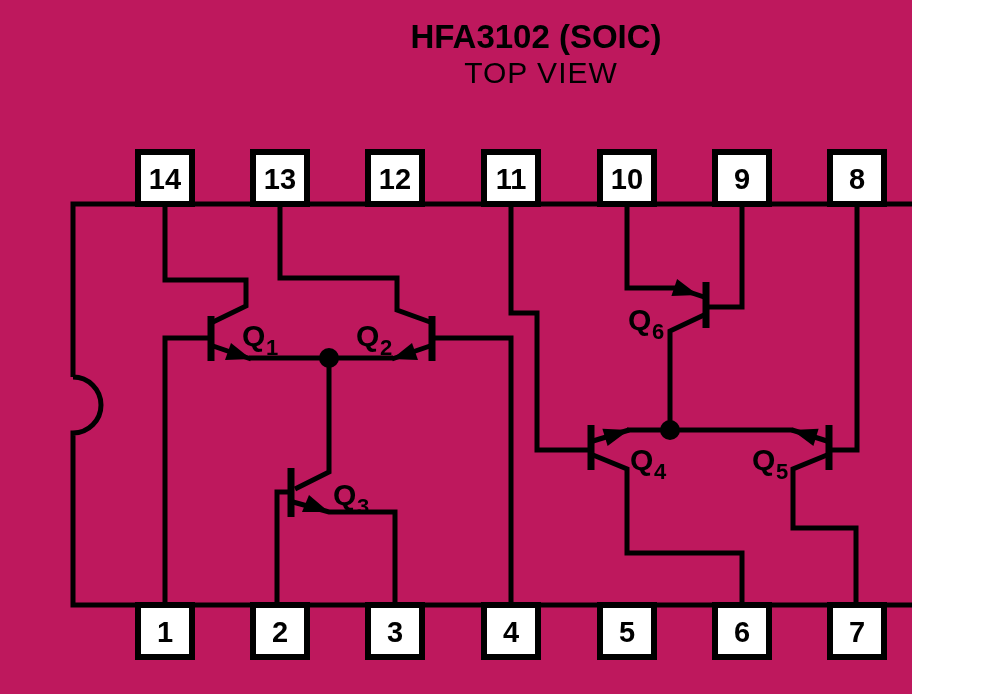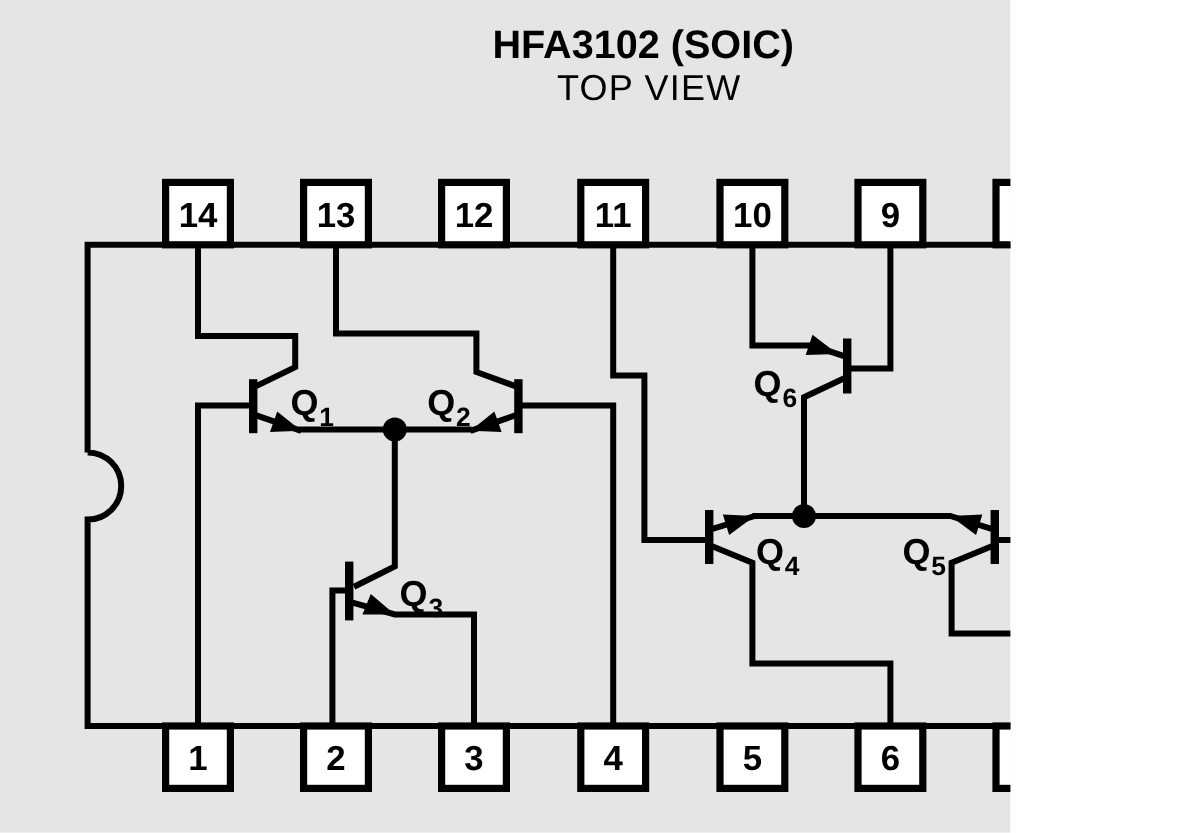--- a/index.html
+++ b/index.html
@@ -3,7 +3,7 @@
 <meta charset="utf-8">
 <style>
   html,body{margin:0;padding:0;background:#ffffff;}
-  .screen{position:relative;width:842px;height:694px;background:#e5e5e5;overflow:hidden;
+  .screen{position:relative;width:912px;height:694px;background:#be185d;overflow:hidden;
           font-family:"Liberation Sans","DejaVu Sans",sans-serif;}
   svg{position:absolute;left:0;top:0;}
   svg text{font-family:"Liberation Sans","DejaVu Sans",sans-serif;fill:#000000;}

